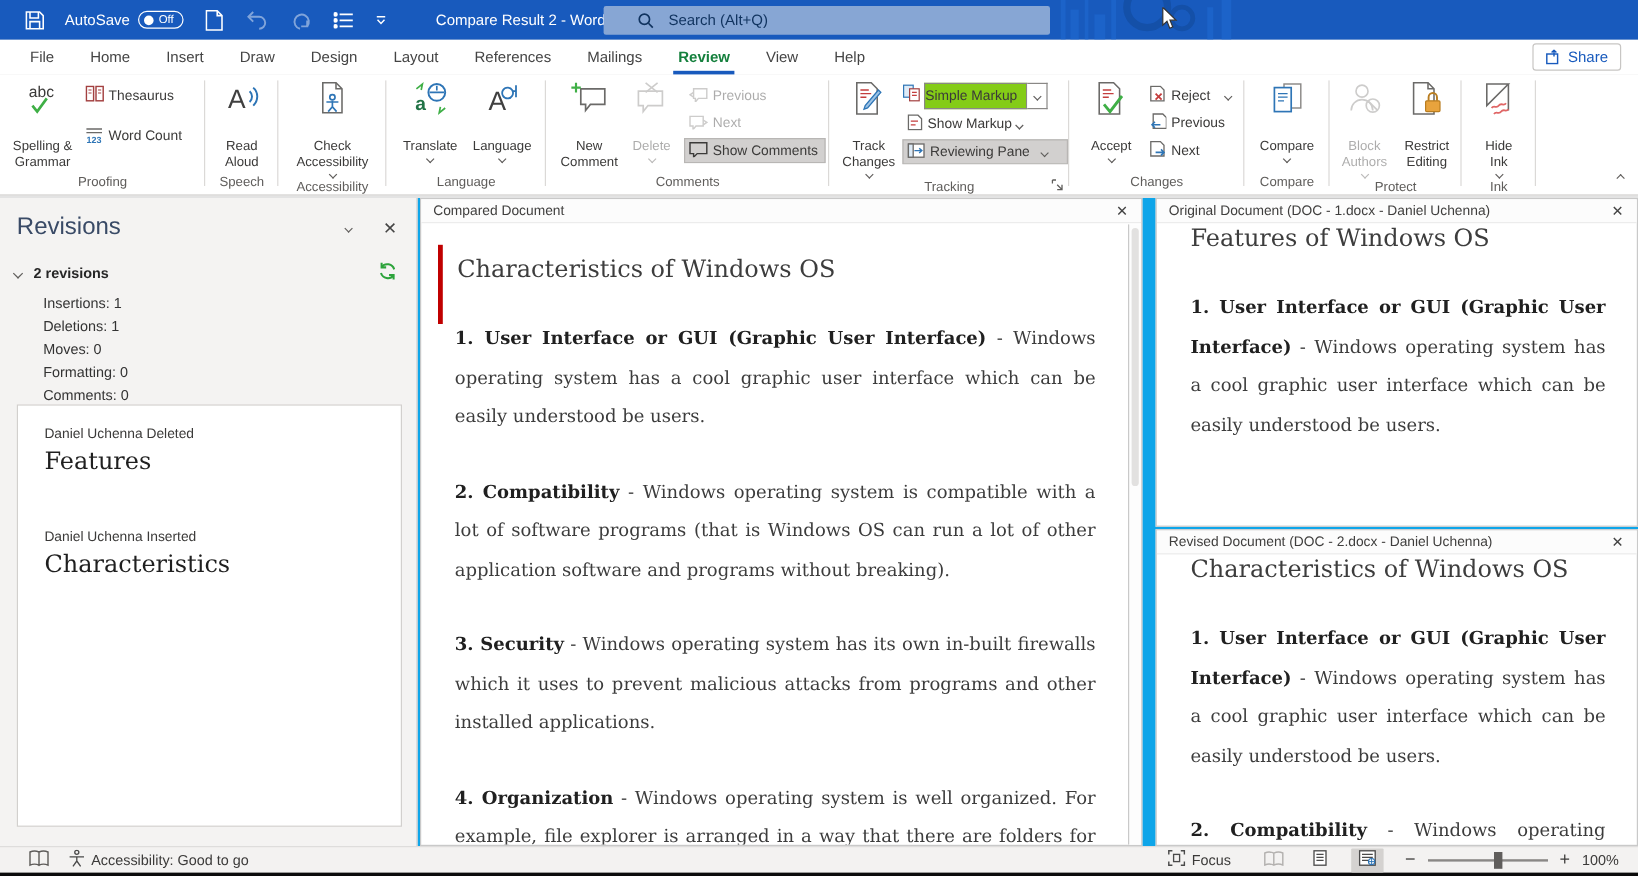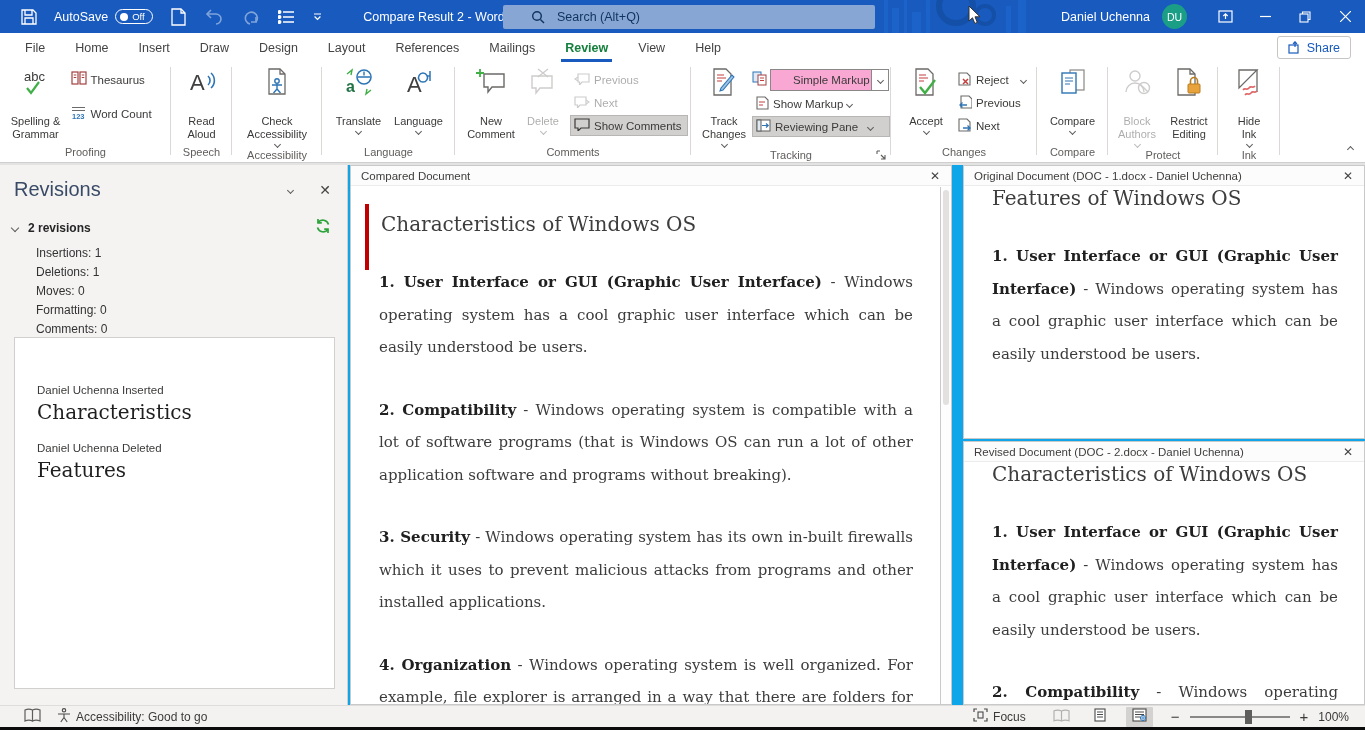--- a/index.html
+++ b/index.html
@@ -186,32 +186,6 @@
       </svg>
   </span>
 
-  <div class="tb-right">
-    <span class="username">Daniel Uchenna</span>
-    <span class="avatar">DU</span>
-    <span class="winbtn">
-      <svg width="15" height="13" viewBox="0 0 15 13">
-          <rect x="1" y="1" width="13" height="11" fill="none" stroke="#fff" stroke-width="1.2"></rect>
-          <path d="M7.5 9V4M5.3 6 7.5 3.8 9.7 6" fill="none" stroke="#fff" stroke-width="1.2"></path>
-        </svg>
-    </span>
-    <span class="winbtn">
-      <svg width="11" height="11" viewBox="0 0 11 11">
-          <path d="M0 5.5h11" stroke="#fff" stroke-width="1.2"></path>
-        </svg>
-    </span>
-    <span class="winbtn">
-      <svg width="12" height="12" viewBox="0 0 12 12">
-          <rect x="1" y="3" width="8" height="8" fill="none" stroke="#fff" stroke-width="1.1"></rect>
-          <path d="M3.5 3V1h7.5v7.5H9" fill="none" stroke="#fff" stroke-width="1.1"></path>
-        </svg>
-    </span>
-    <span class="winbtn">
-      <svg width="11" height="11" viewBox="0 0 11 11">
-          <path d="M0 0 11 11M11 0 0 11" stroke="#fff" stroke-width="1.2"></path>
-        </svg>
-    </span>
-  </div>
 </div>
 
 <div class="tabrow">

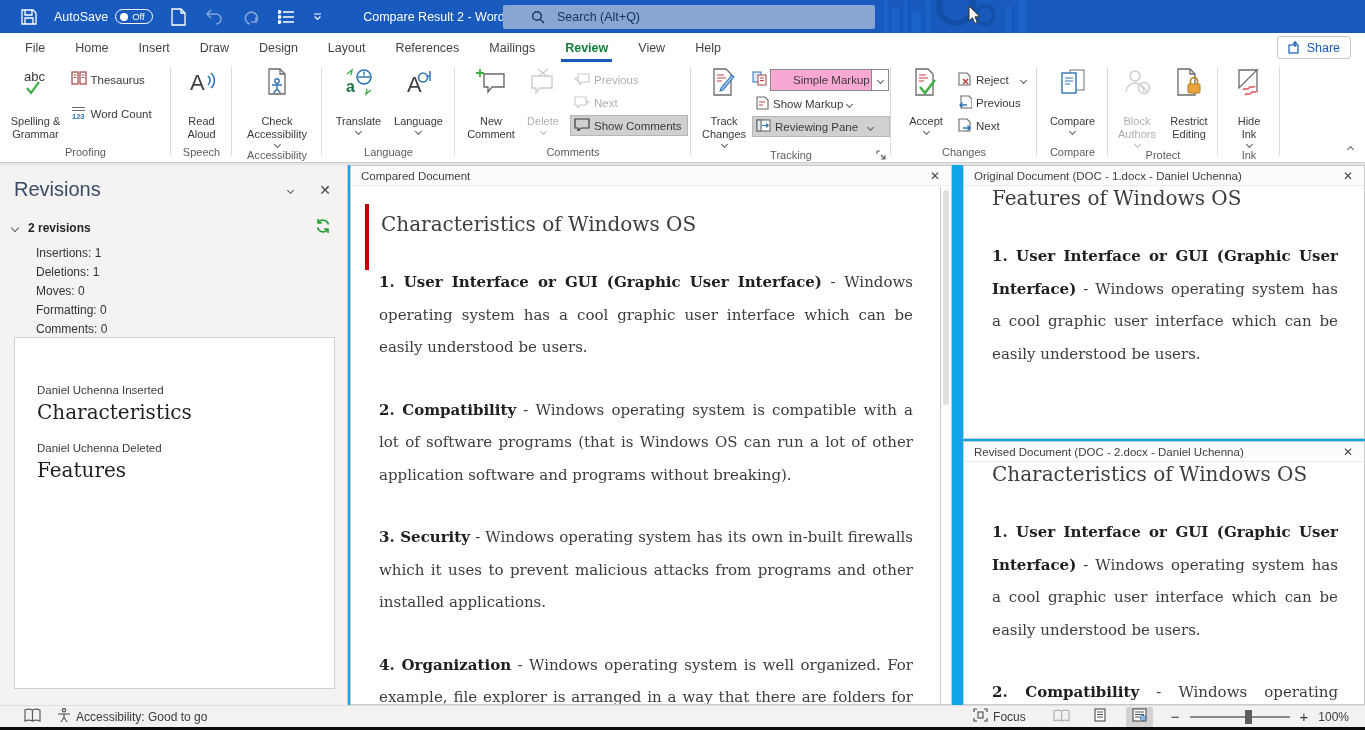--- a/index.html
+++ b/index.html
@@ -50,7 +50,7 @@
   .pressed { background:#d2d0cf; box-shadow:inset 0 0 0 1px #b8b6b4; }
   .vcol { display:flex; flex-direction:column; justify-content:flex-start; gap:2px; padding-top:4px; }
   .combo { display:flex; align-items:center; height:22px; }
-  .combo .cbx { width:102px; height:22px; border:1px solid #8a8886; background:#f9a8d4; font-size:11.5px; display:flex; align-items:center; padding-left:22px; color:#3b3a39; }
+  .combo .cbx { width:86px; height:22px; border:1px solid #8a8886; background:#84cc16; font-size:11.5px; display:flex; align-items:center; padding-left:0; color:#3b3a39; }
   .combo .cbtn { width:17px; height:22px; border:1px solid #8a8886; border-left:none; background:#fff; display:flex; align-items:center; justify-content:center; }
   .dlauncher { position:absolute; right:3px; bottom:3px; width:12px; height:12px; }
   .collapse-chev { position:absolute; right:12px; bottom:6px; }

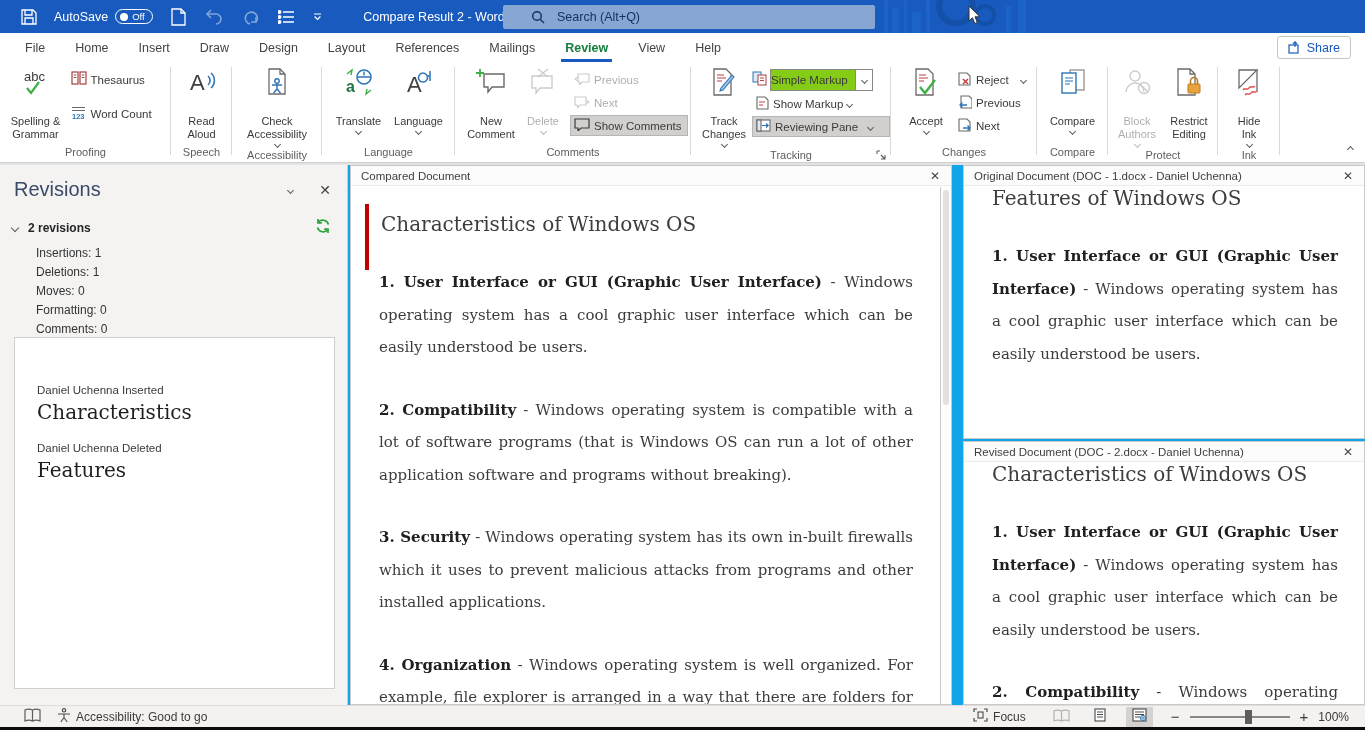--- a/index.html
+++ b/index.html
@@ -549,13 +549,13 @@
       <div>Comments: 0</div>
     </div>
     <div class="rev-card">
+      <div class="entry">
+        <div class="who">Daniel Uchenna Deleted</div>
+        <div class="what">Features</div>
+      </div>
       <div class="entry second">
         <div class="who">Daniel Uchenna Inserted</div>
         <div class="what">Characteristics</div>
-      </div>
-      <div class="entry">
-        <div class="who">Daniel Uchenna Deleted</div>
-        <div class="what">Features</div>
       </div>
     </div>
   </div>

